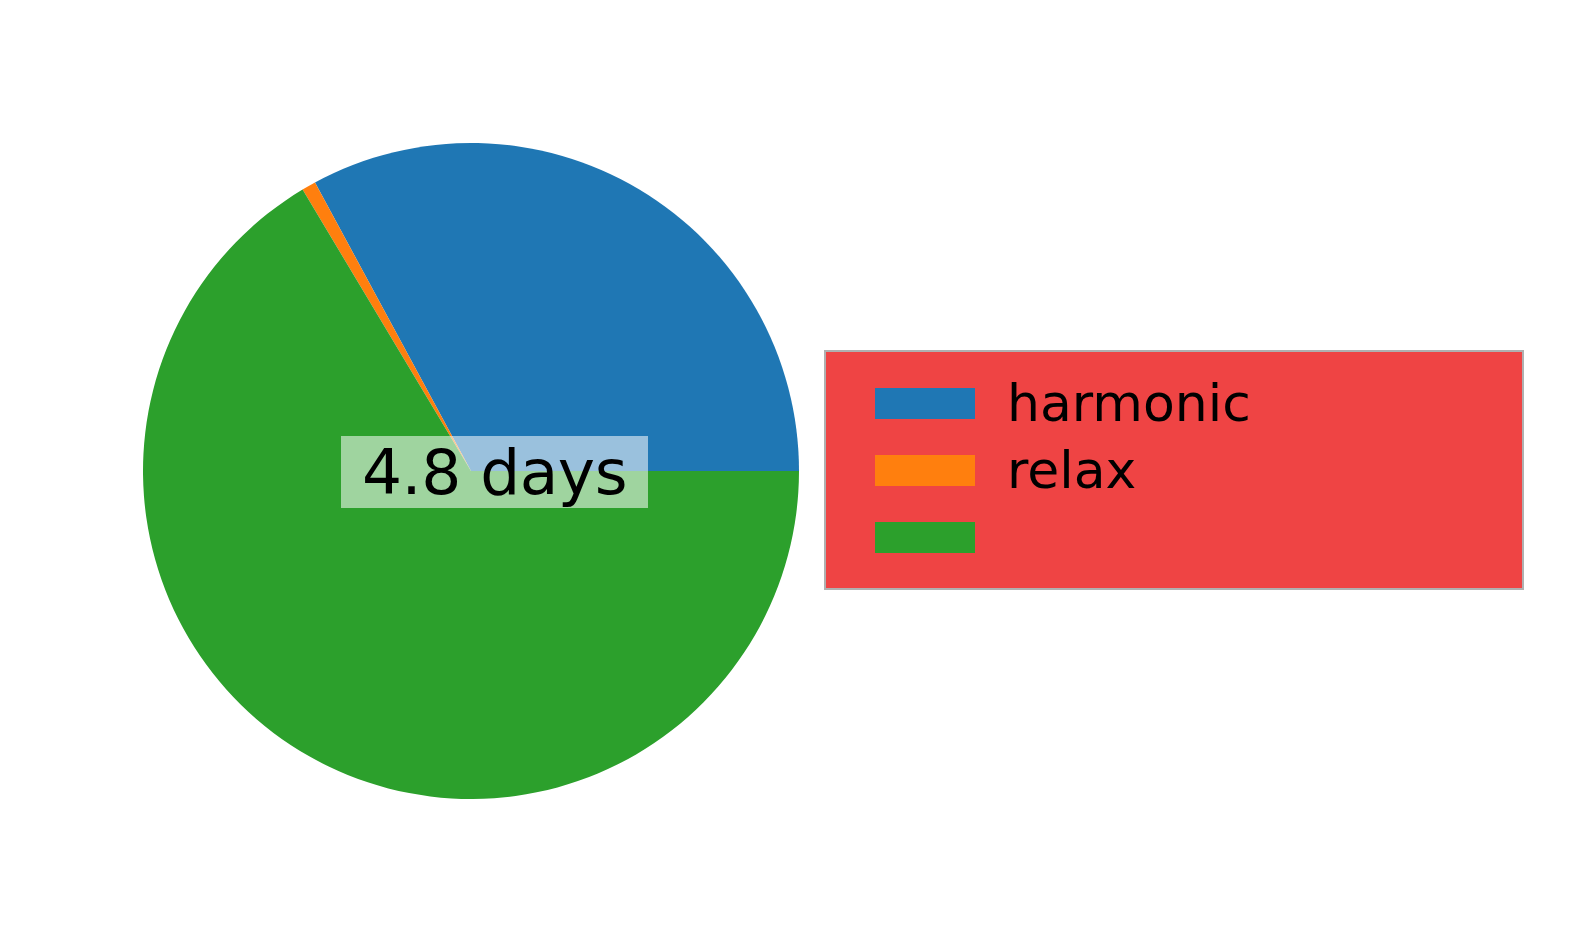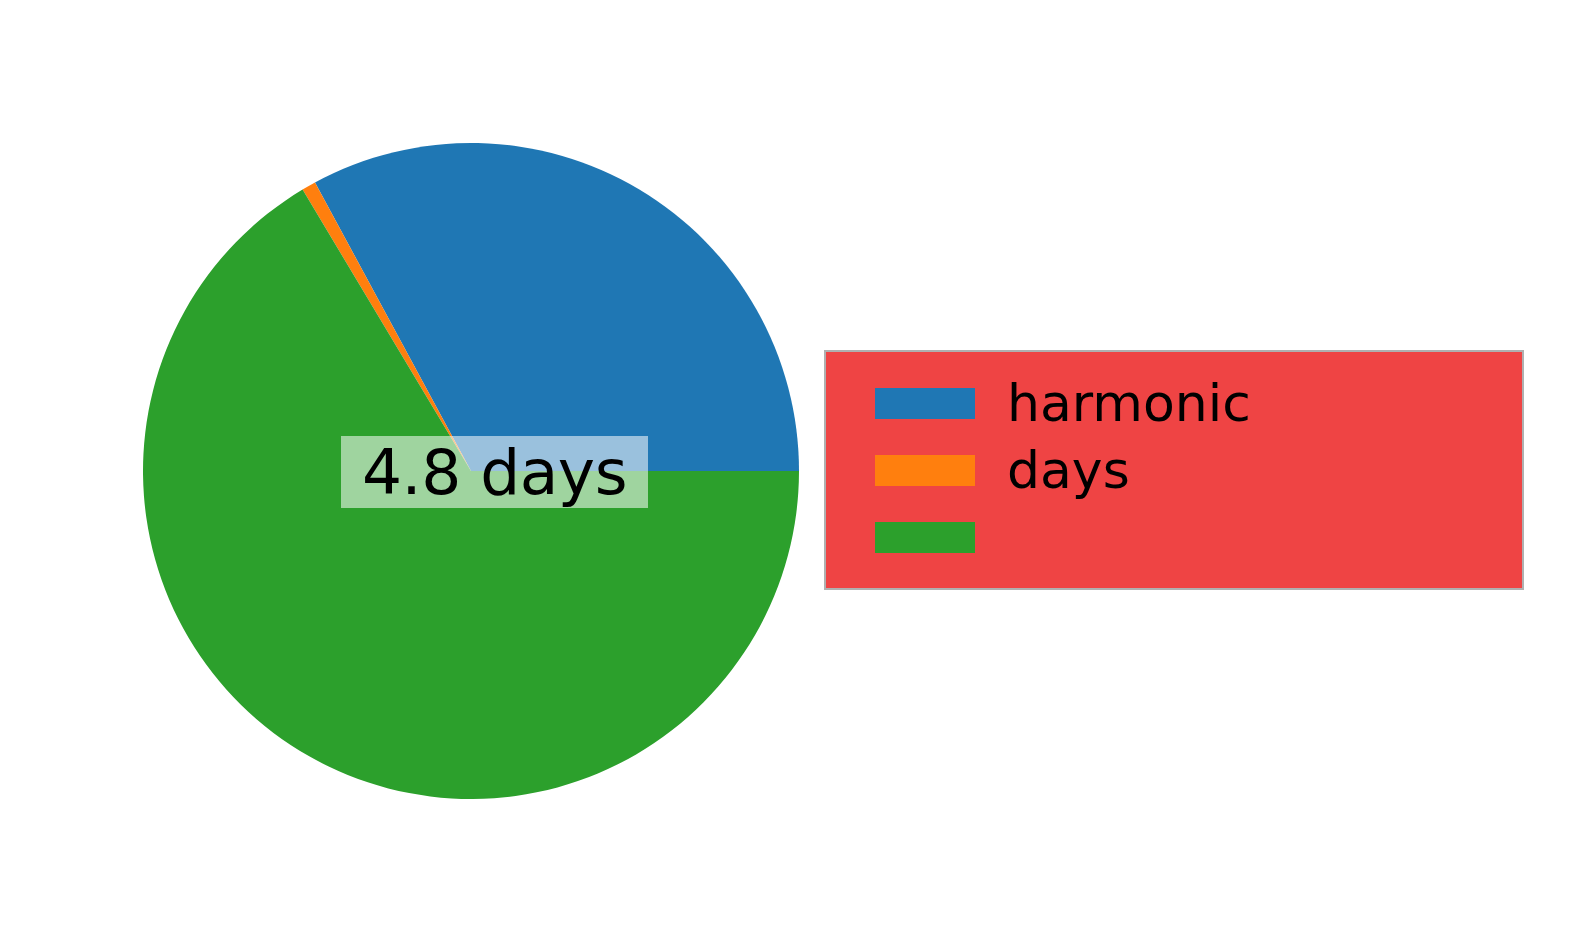--- a/index.html
+++ b/index.html
@@ -116,7 +116,7 @@
 
     <div class="legend-row">
       <span class="legend-swatch" style="background: rgb(255, 127, 14);"></span>
-      <span class="legend-label">days</span>
+      <span class="legend-label">relax</span>
     </div>
 
     <div class="legend-row">

